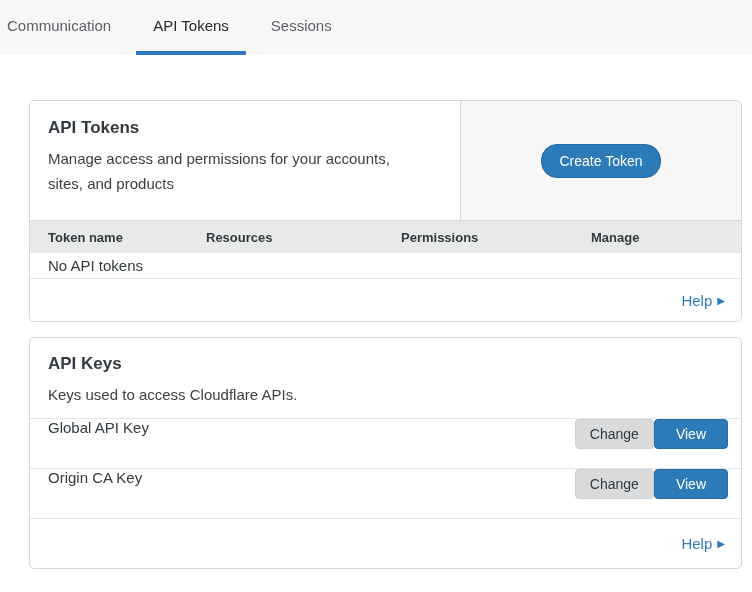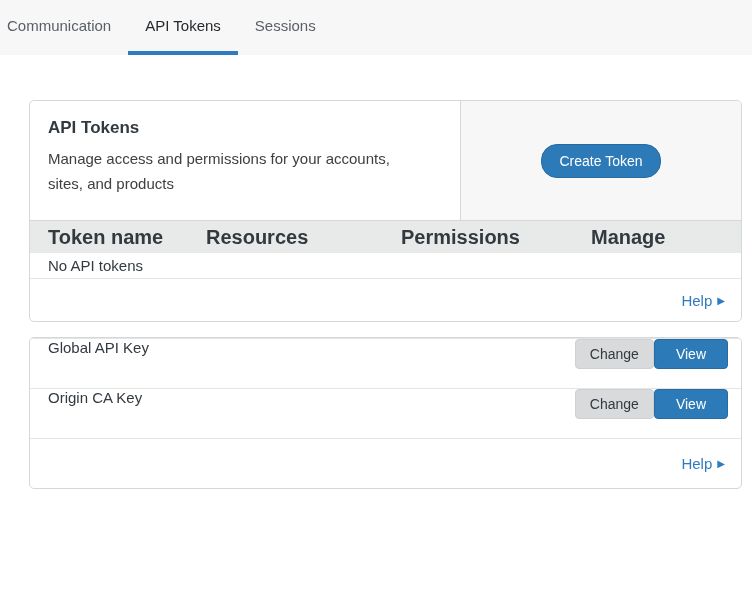--- a/index.html
+++ b/index.html
@@ -16,6 +16,7 @@
     display: flex;
     align-items: stretch;
     padding-left: 0;
+    gap: 8px;
   }
   .tab {
     display: flex;

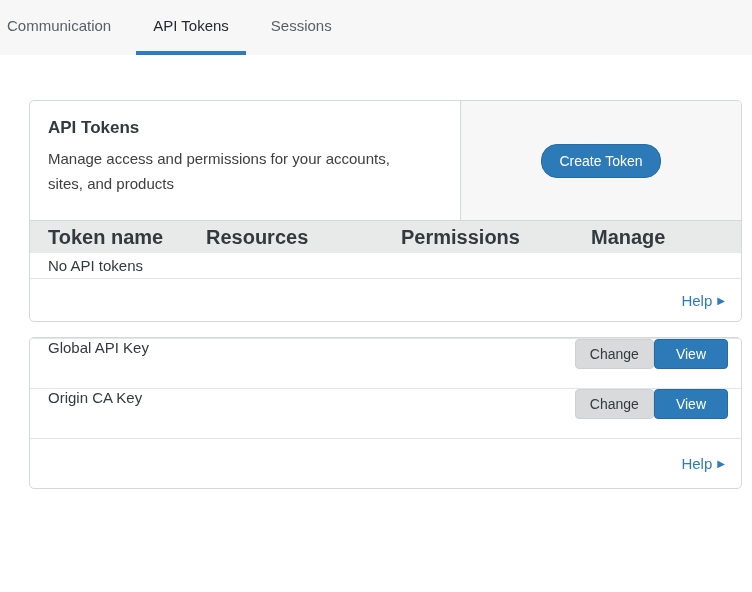--- a/index.html
+++ b/index.html
@@ -90,7 +90,7 @@
     border-top: 1px solid #d5d8d9;
   }
   .token-table-head span {
-    font-size: 20px;
+    font-size: 13px;
     font-weight: bold;
     color: #333a3f;
   }

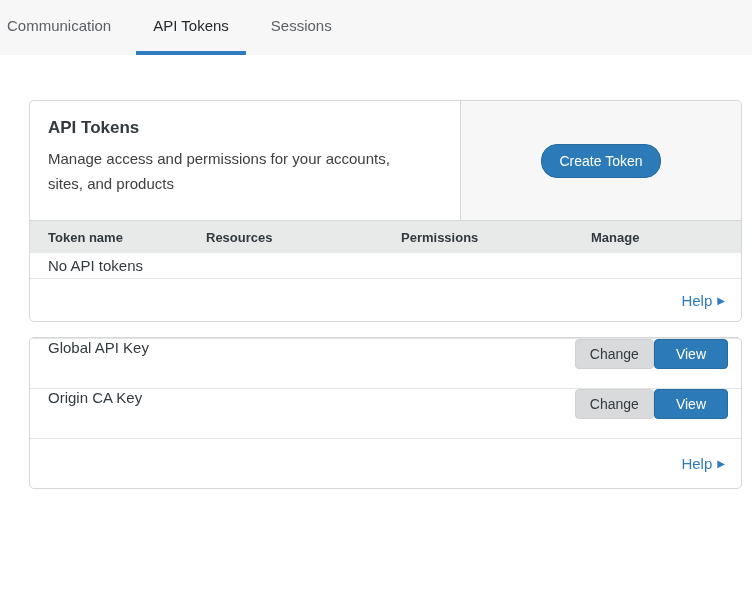--- a/index.html
+++ b/index.html
@@ -199,6 +199,10 @@
   </section>
 
   <section class="card">
+    <div class="keys-header">
+      <h2 class="card-title">API Keys</h2>
+      <p class="card-desc">Keys used to access Cloudflare APIs.</p>
+    </div>
 
     <div class="key-row">
       <span class="key-name">Global API Key</span>

